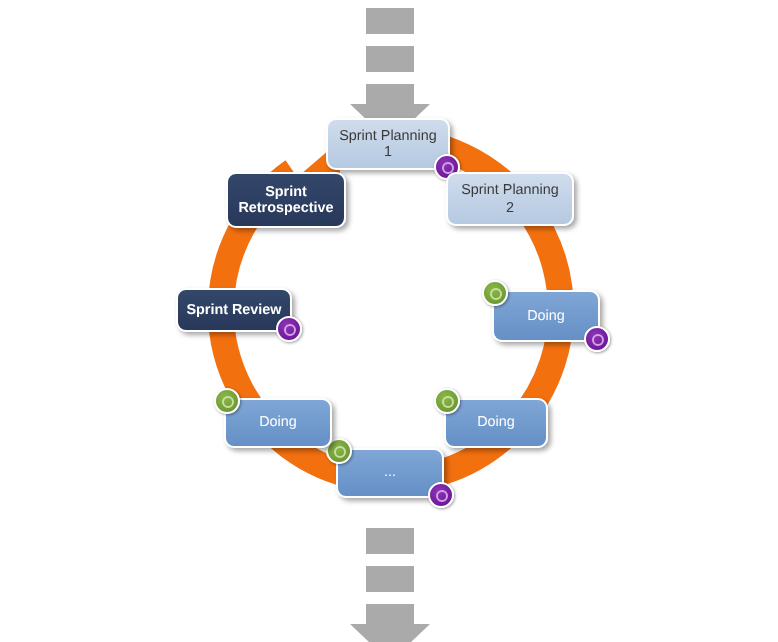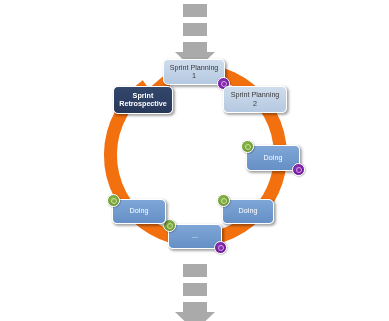--- a/index.html
+++ b/index.html
@@ -173,6 +173,12 @@
     </span>
   </div>
 
+  <div class="node dark" style="left:88px;top:144px;width:58px;height:22px;">
+    <span class="node-label">Sprint Review</span>
+    <span class="badge purple br">
+      <span class="glyph"></span>
+    </span>
+  </div>
 
   <div class="node dark" style="left:113px;top:86px;width:60px;height:28px;">
     <span class="node-label">Sprint

